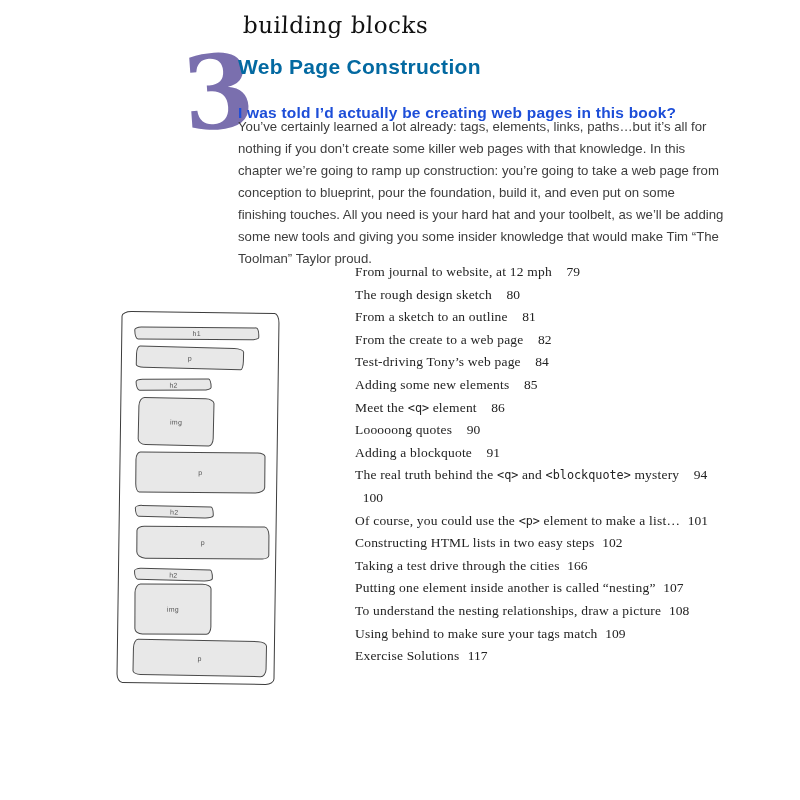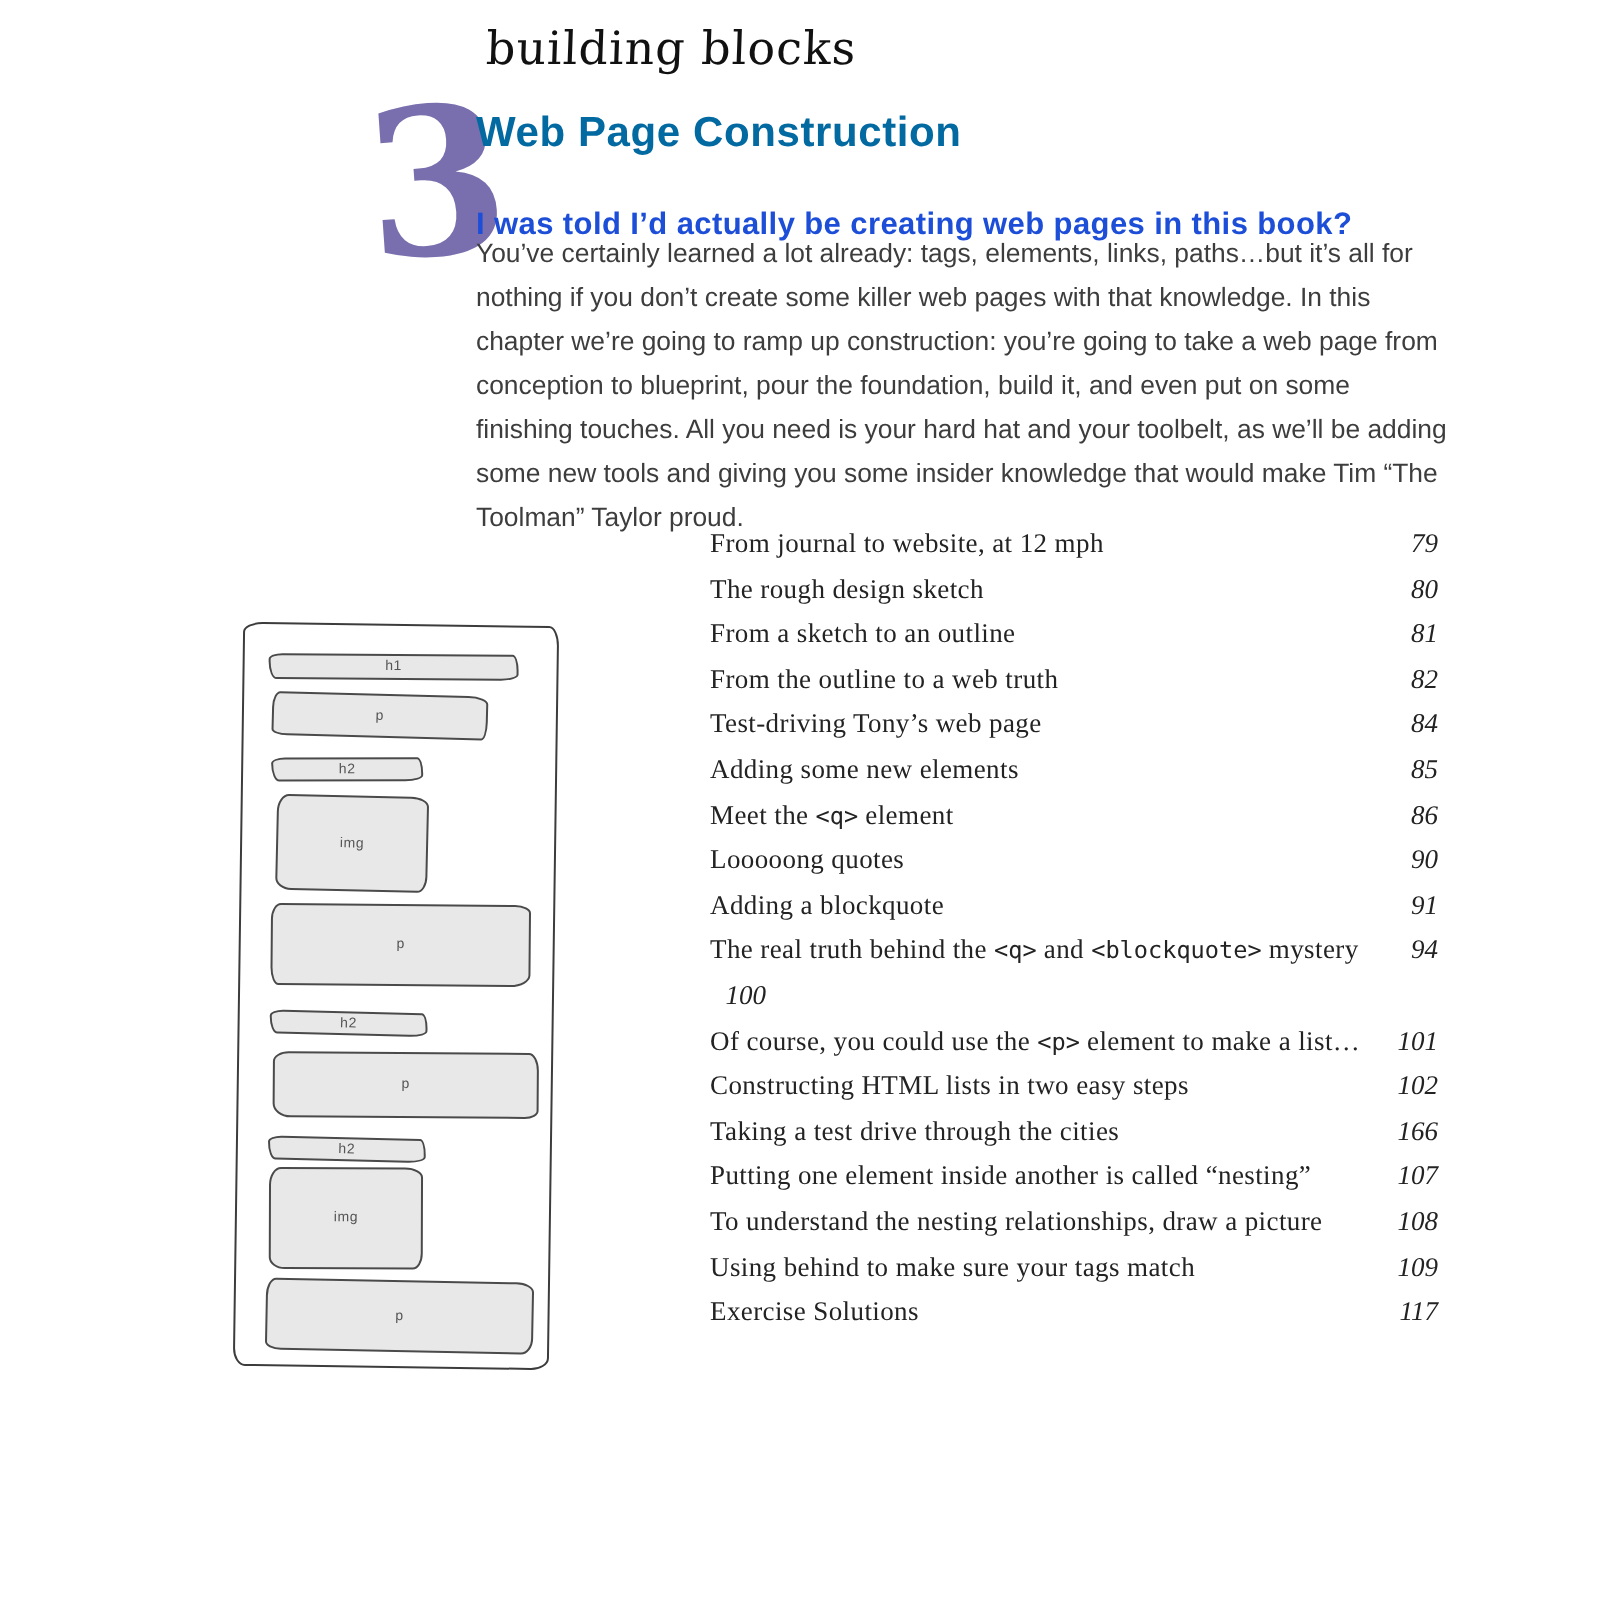--- a/index.html
+++ b/index.html
@@ -78,7 +78,7 @@
     width: 364px;
   }
   .toc-row {
-    display: flex; justify-content: space-between; align-items: baseline;
+    display: flex; align-items: baseline;
     height: 22.6px;
     font-family: "Liberation Serif", serif;
     font-size: 13.5px; color: #232323;

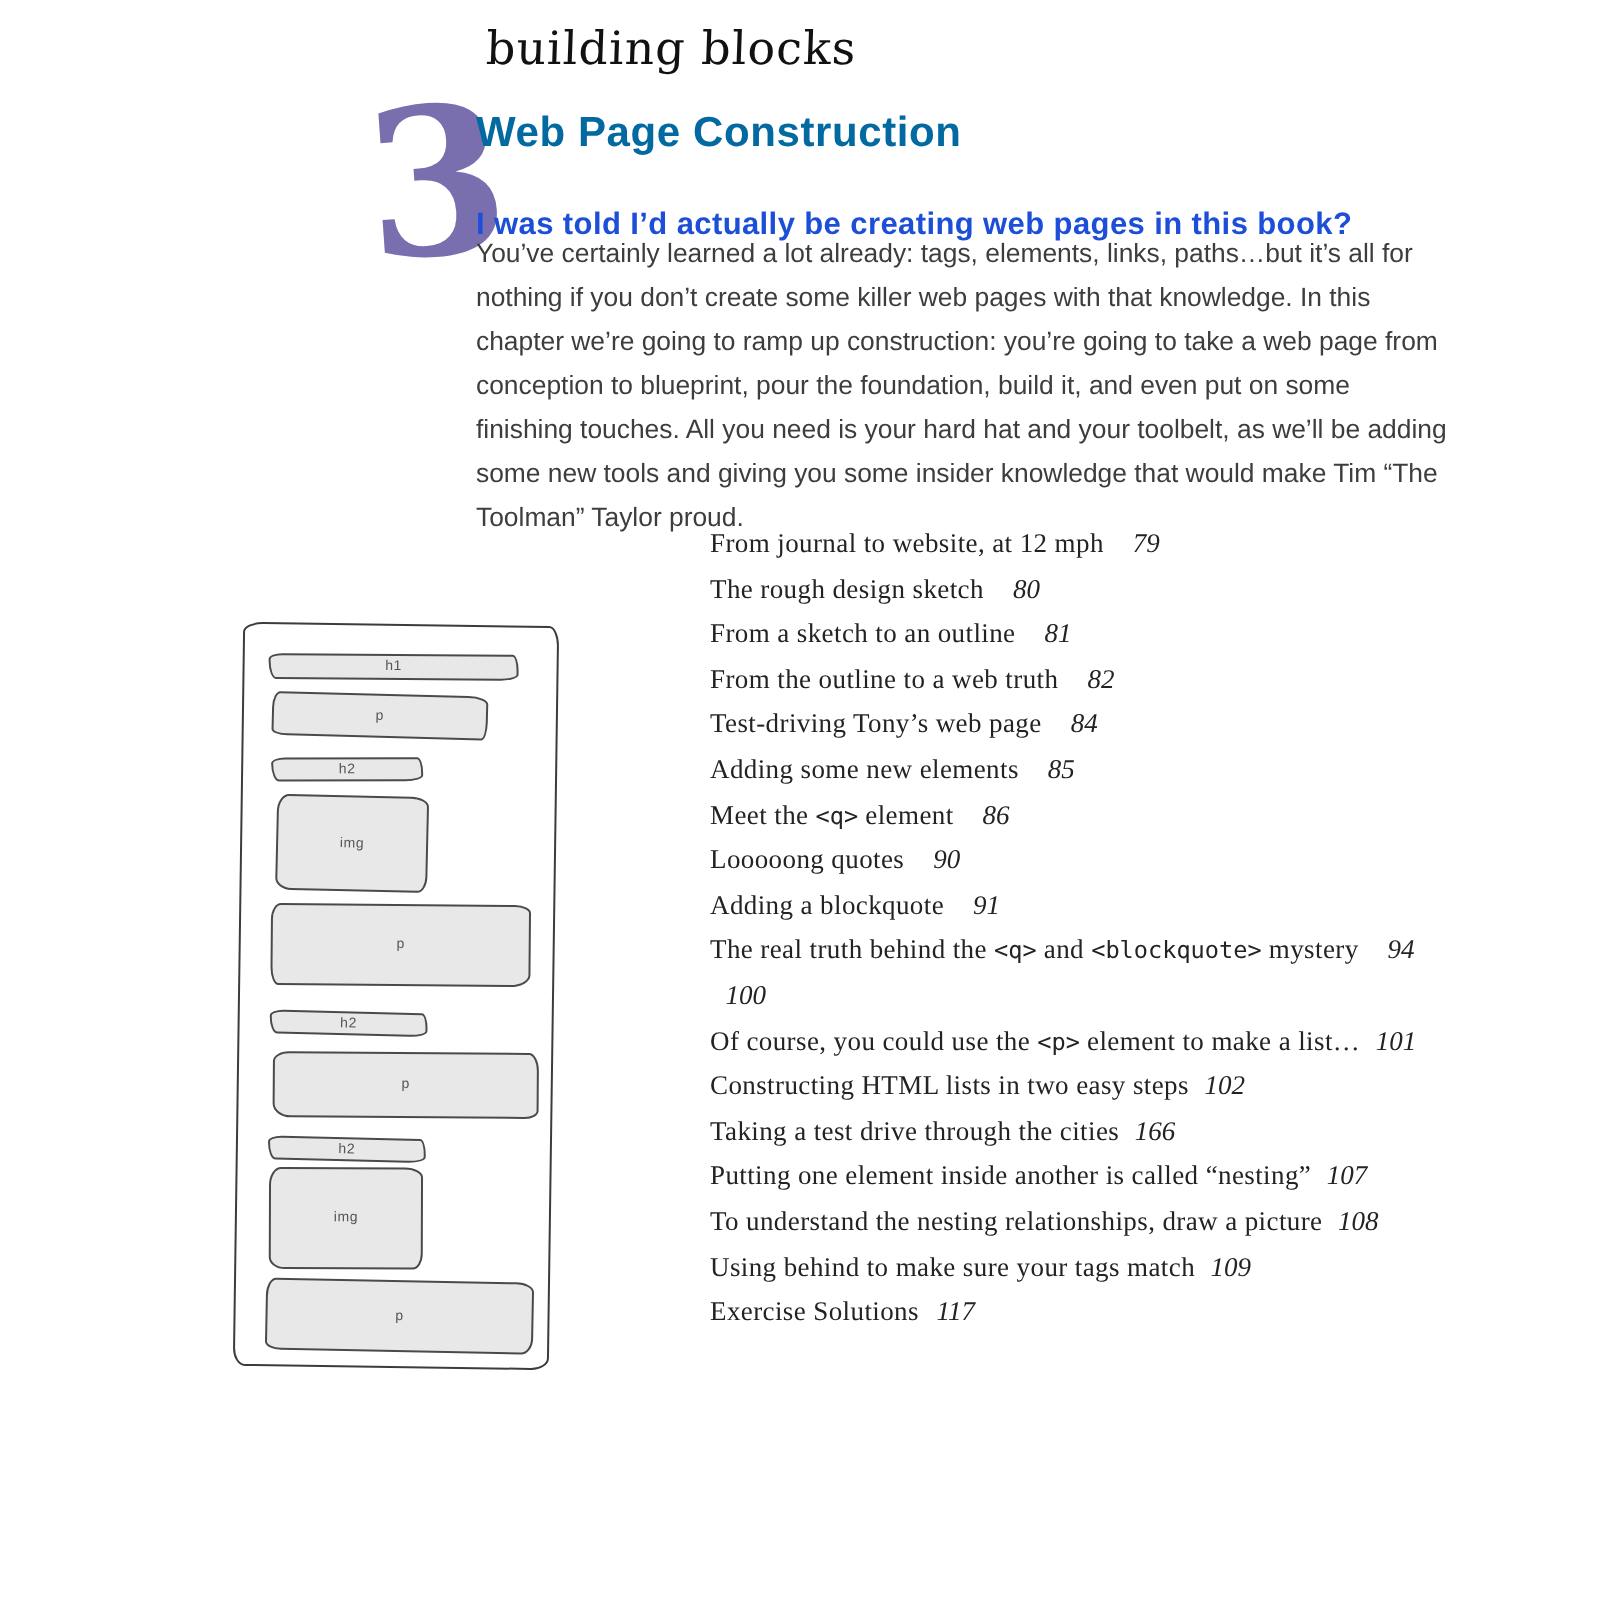--- a/index.html
+++ b/index.html
@@ -88,7 +88,7 @@
     font-family: "DejaVu Sans Mono", monospace;
     font-size: 11.8px; letter-spacing: 0;
   }
-  .toc-page { text-align: right; min-width: 28px; font-style: italic; }
+  .toc-page { text-align: right; min-width: 28px; }
 </style>
 </head>
 <body>

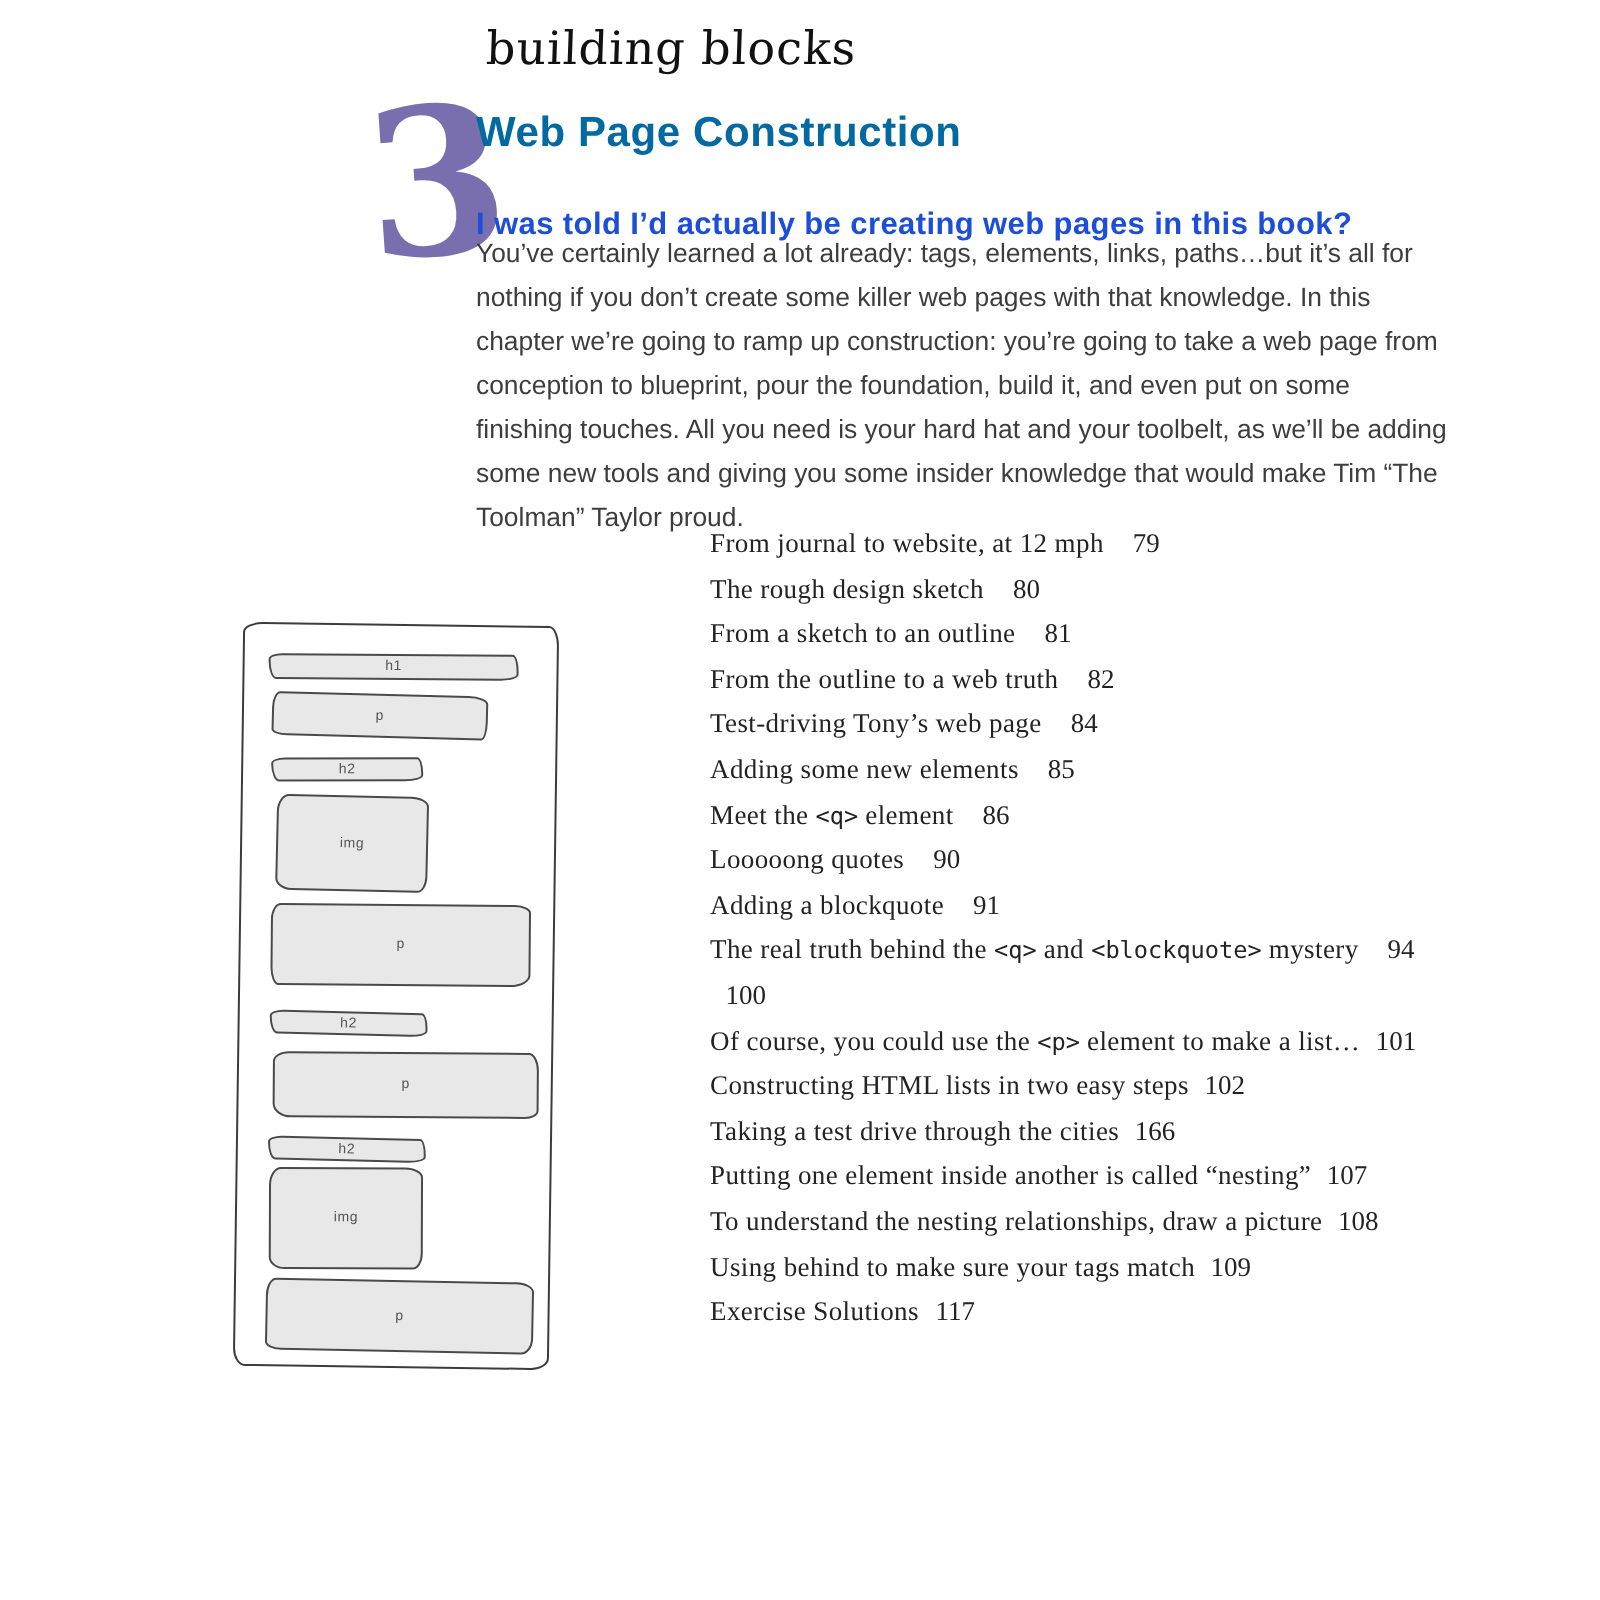--- a/index.html
+++ b/index.html
@@ -152,7 +152,7 @@
         <span class="toc-page">81</span>
       </div>
       <div class="toc-row">
-        <span class="toc-title"><span>From the outline to a web truth</span></span>
+        <span class="toc-title"><span>From the create to a web page</span></span>
         <span class="toc-page">82</span>
       </div>
       <div class="toc-row">

